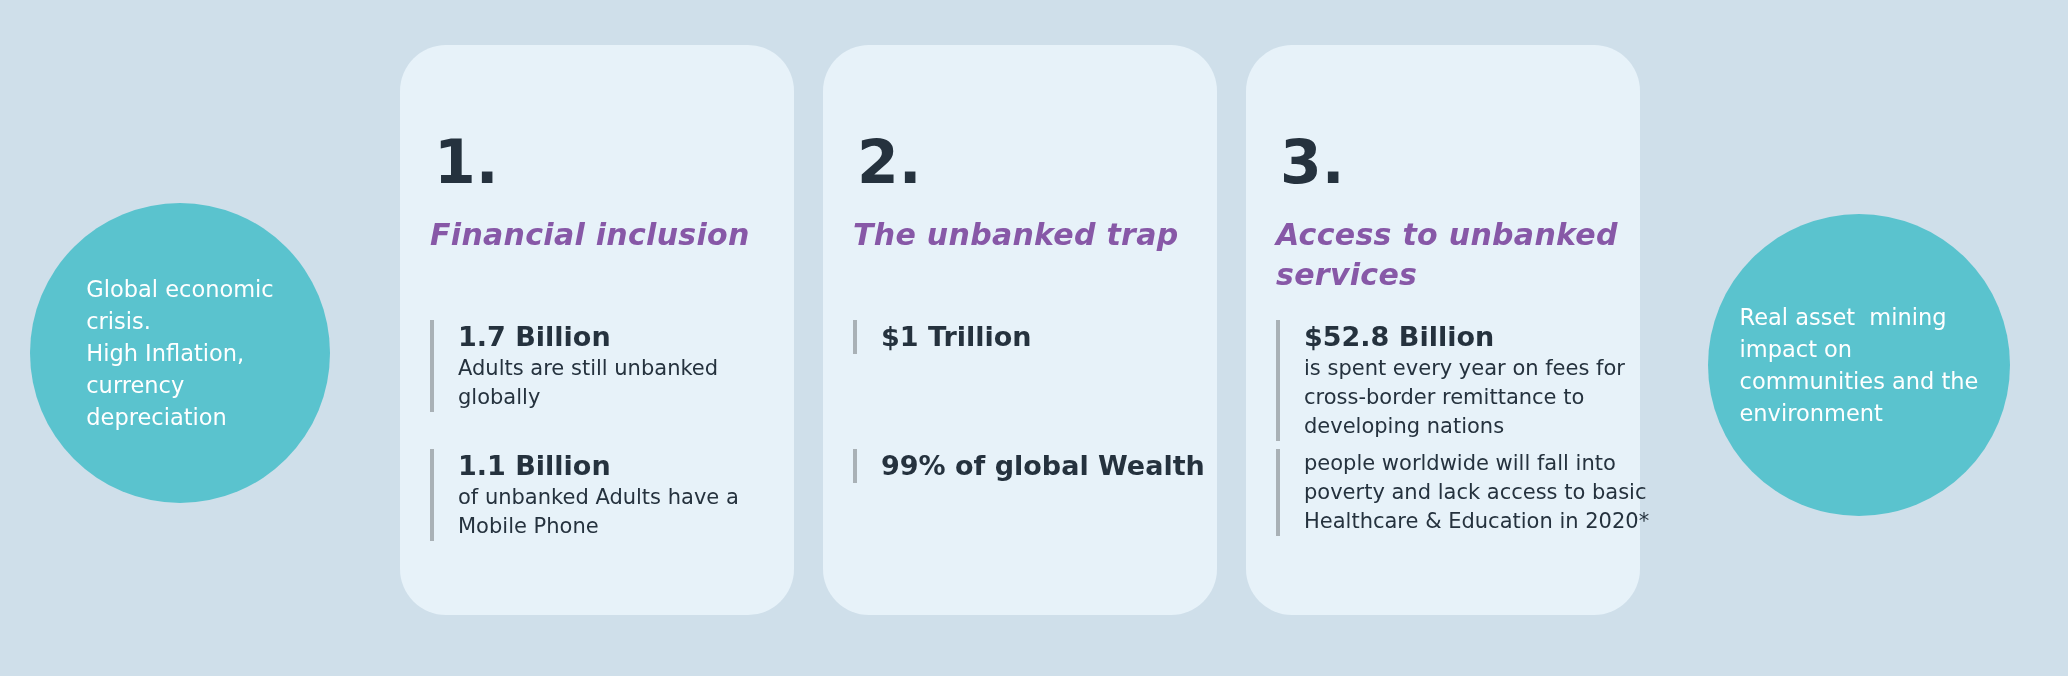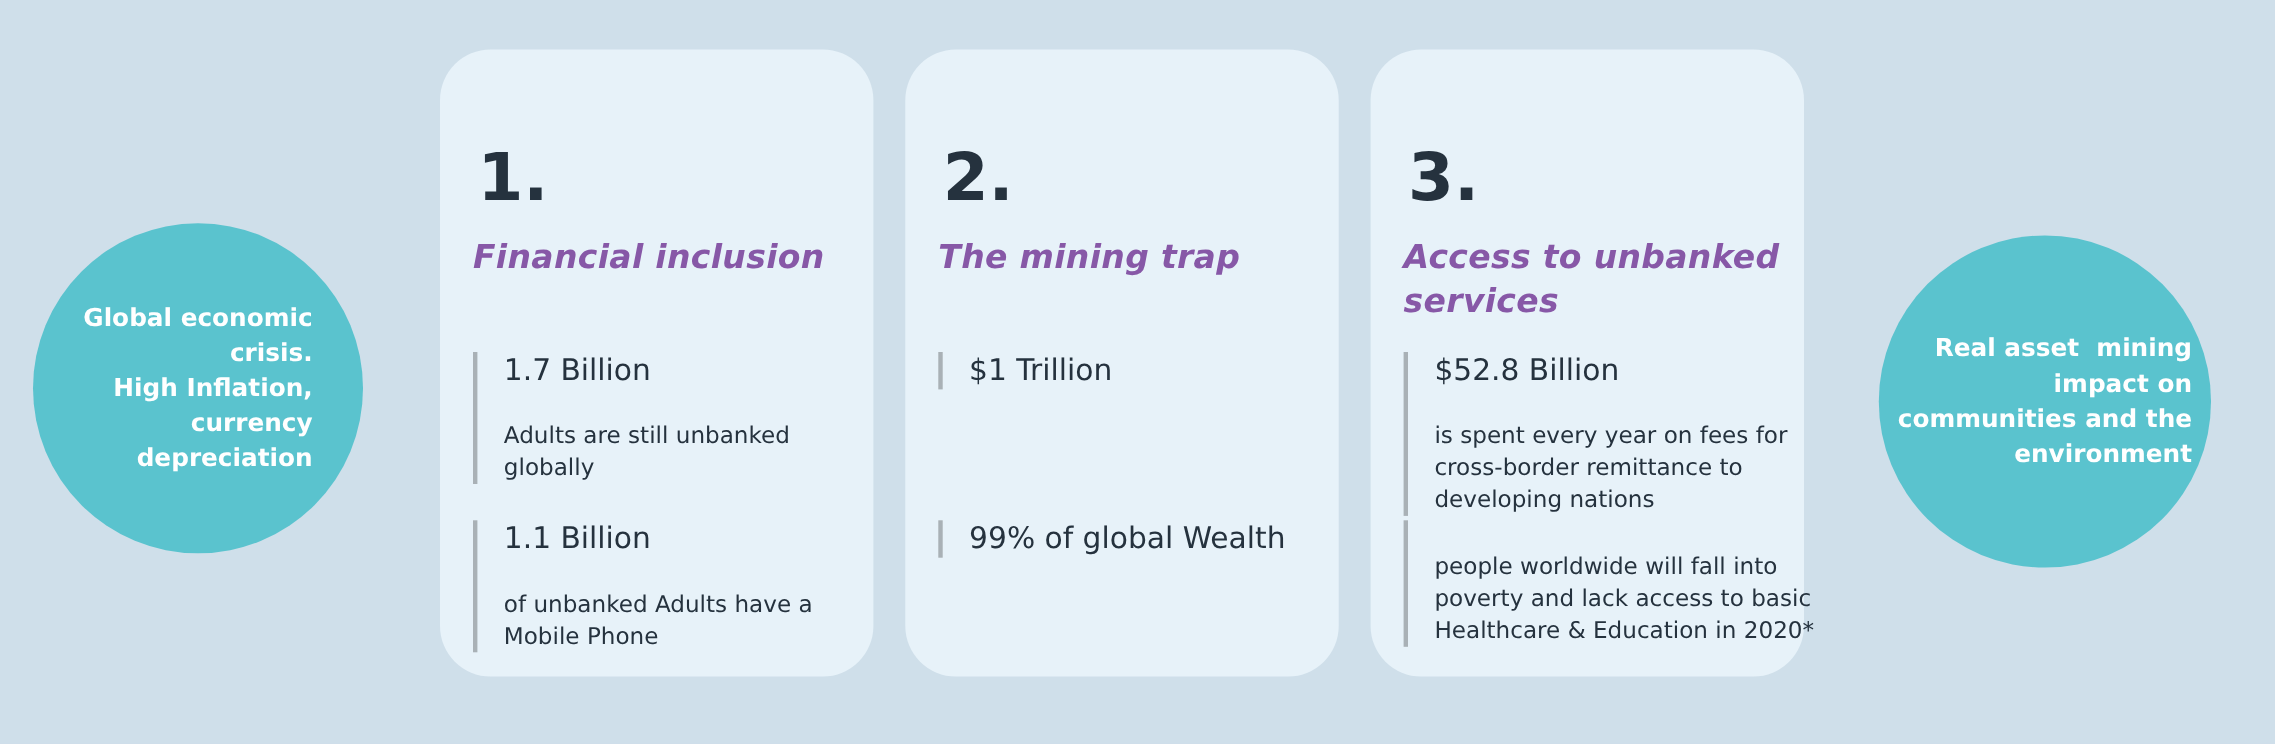--- a/index.html
+++ b/index.html
@@ -130,7 +130,7 @@
 
   <div class="card card-2">
     <div class="card-number">2.</div>
-    <div class="card-title">The mining trap</div>
+    <div class="card-title">The unbanked trap</div>
     <div class="stat stat-1">
       <div class="stat-value">$1 Trillion</div>
     </div>

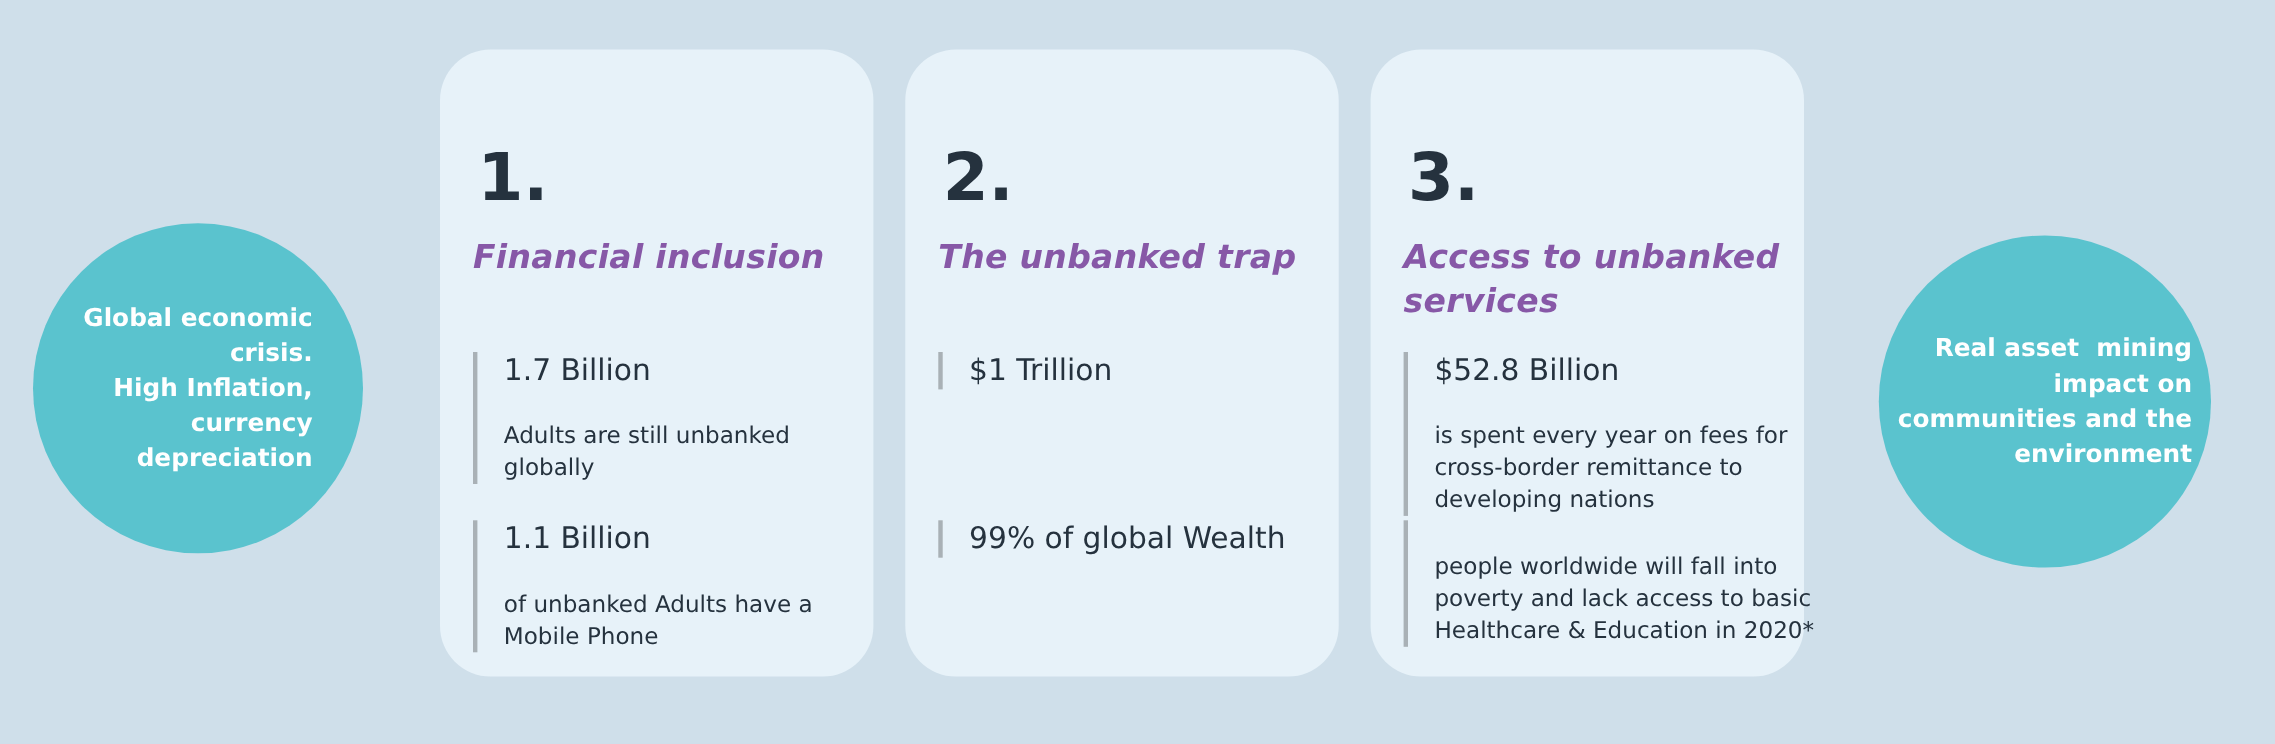--- a/index.html
+++ b/index.html
@@ -35,10 +35,10 @@
   .circle-right { left: 1708px; top: 214px; width: 302px; height: 302px; }
   .circle-text {
     color: var(--circle-text);
-    font-weight: 700;
+    font-weight: 400;
     font-size: 22.5px;
     line-height: 32px;
-    text-align: right;
+    text-align: left;
     white-space: pre-wrap;
   }
 

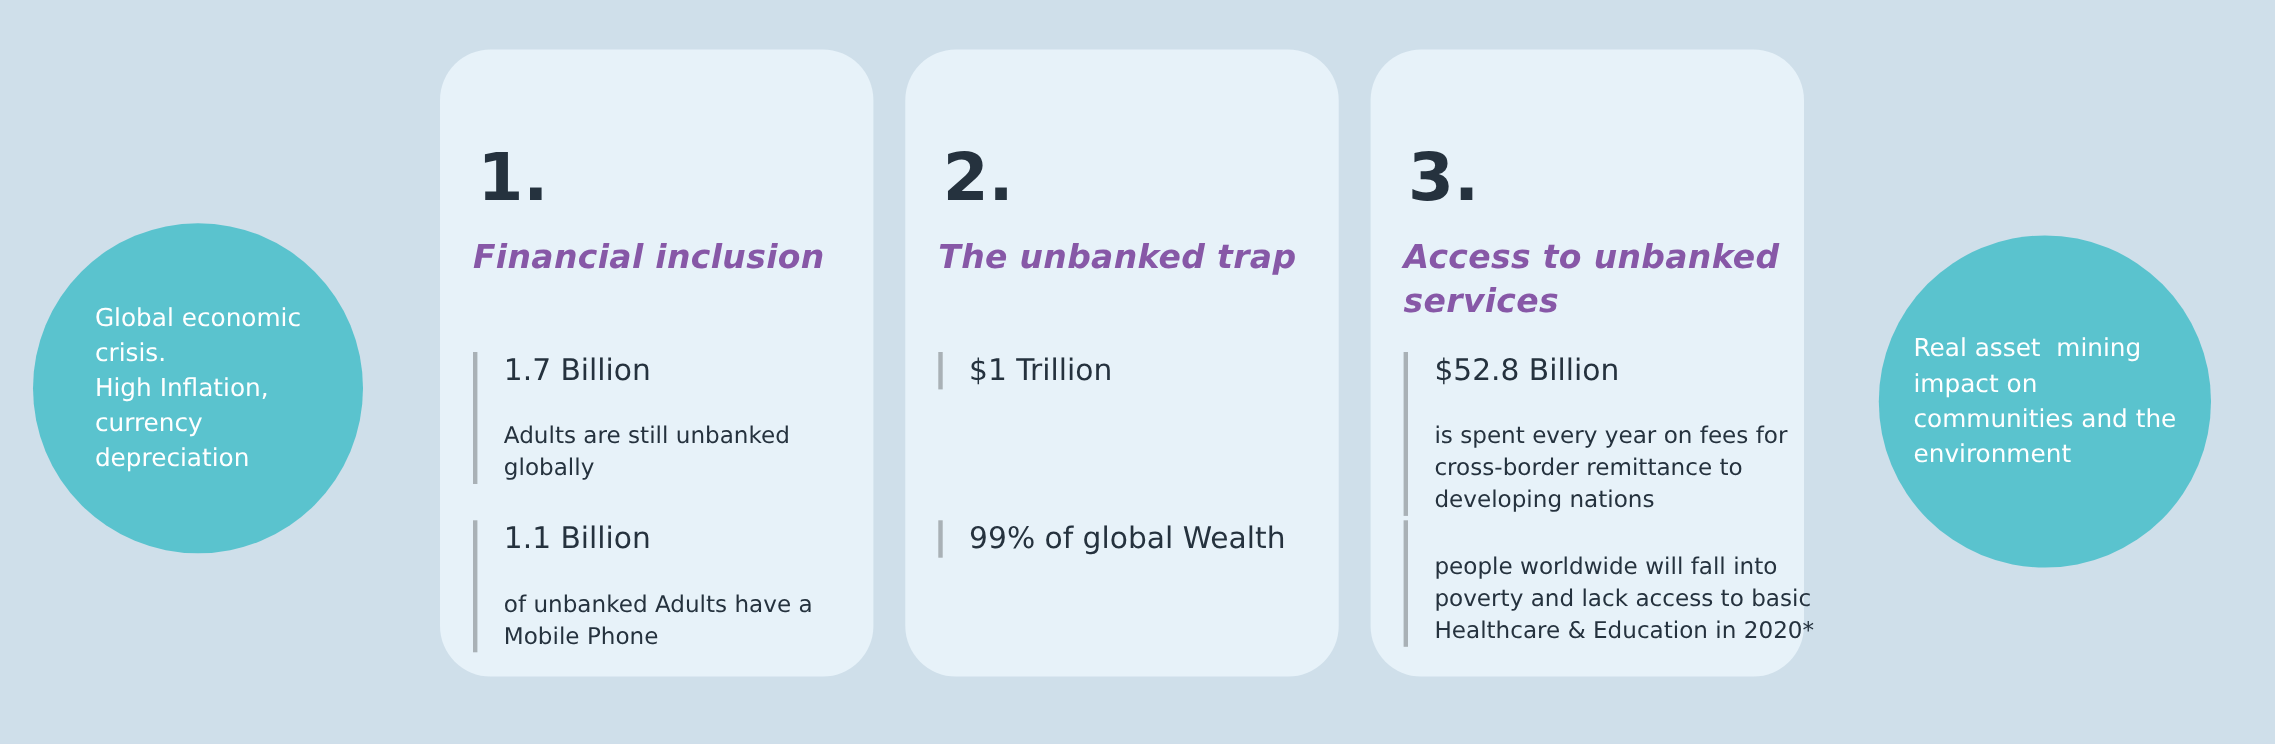--- a/index.html
+++ b/index.html
@@ -87,7 +87,7 @@
   .stat-value {
     font-size: 27px;
     line-height: 34px;
-    font-weight: 400;
+    font-weight: 700;
     color: var(--dark-text);
     white-space: pre;
   }

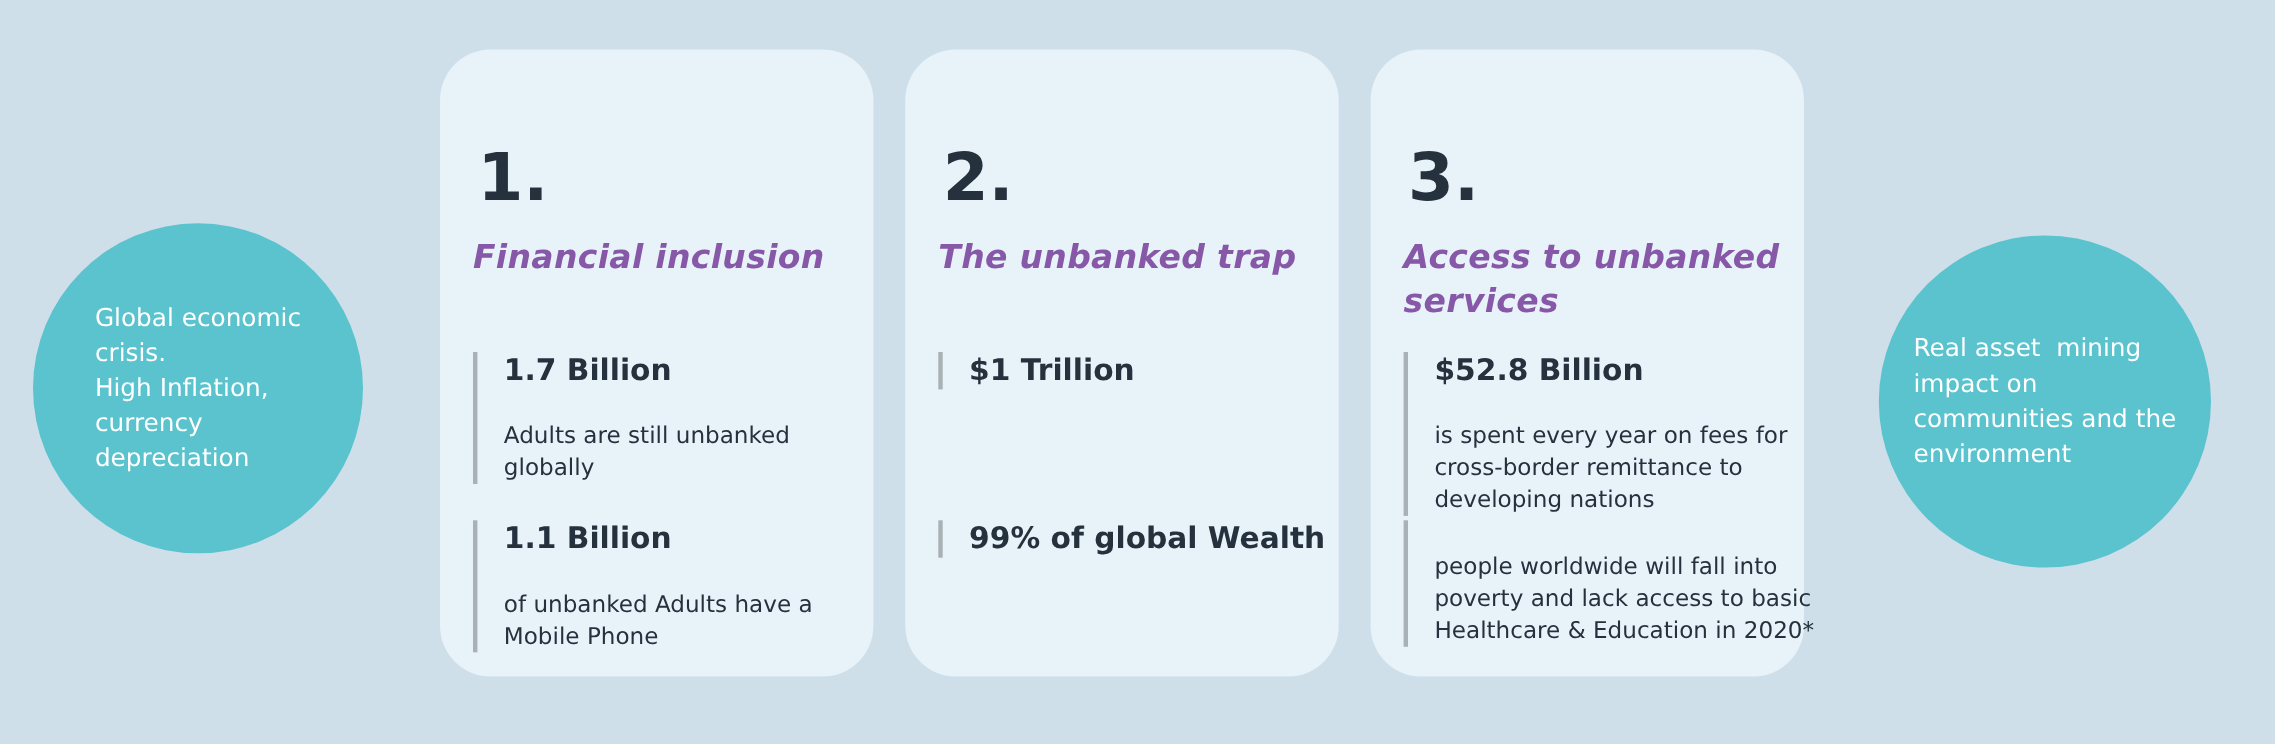--- a/index.html
+++ b/index.html
@@ -97,7 +97,6 @@
     font-weight: 400;
     color: var(--dark-text);
     white-space: pre;
-    margin-top: 28px;
   }
 </style>
 </head>

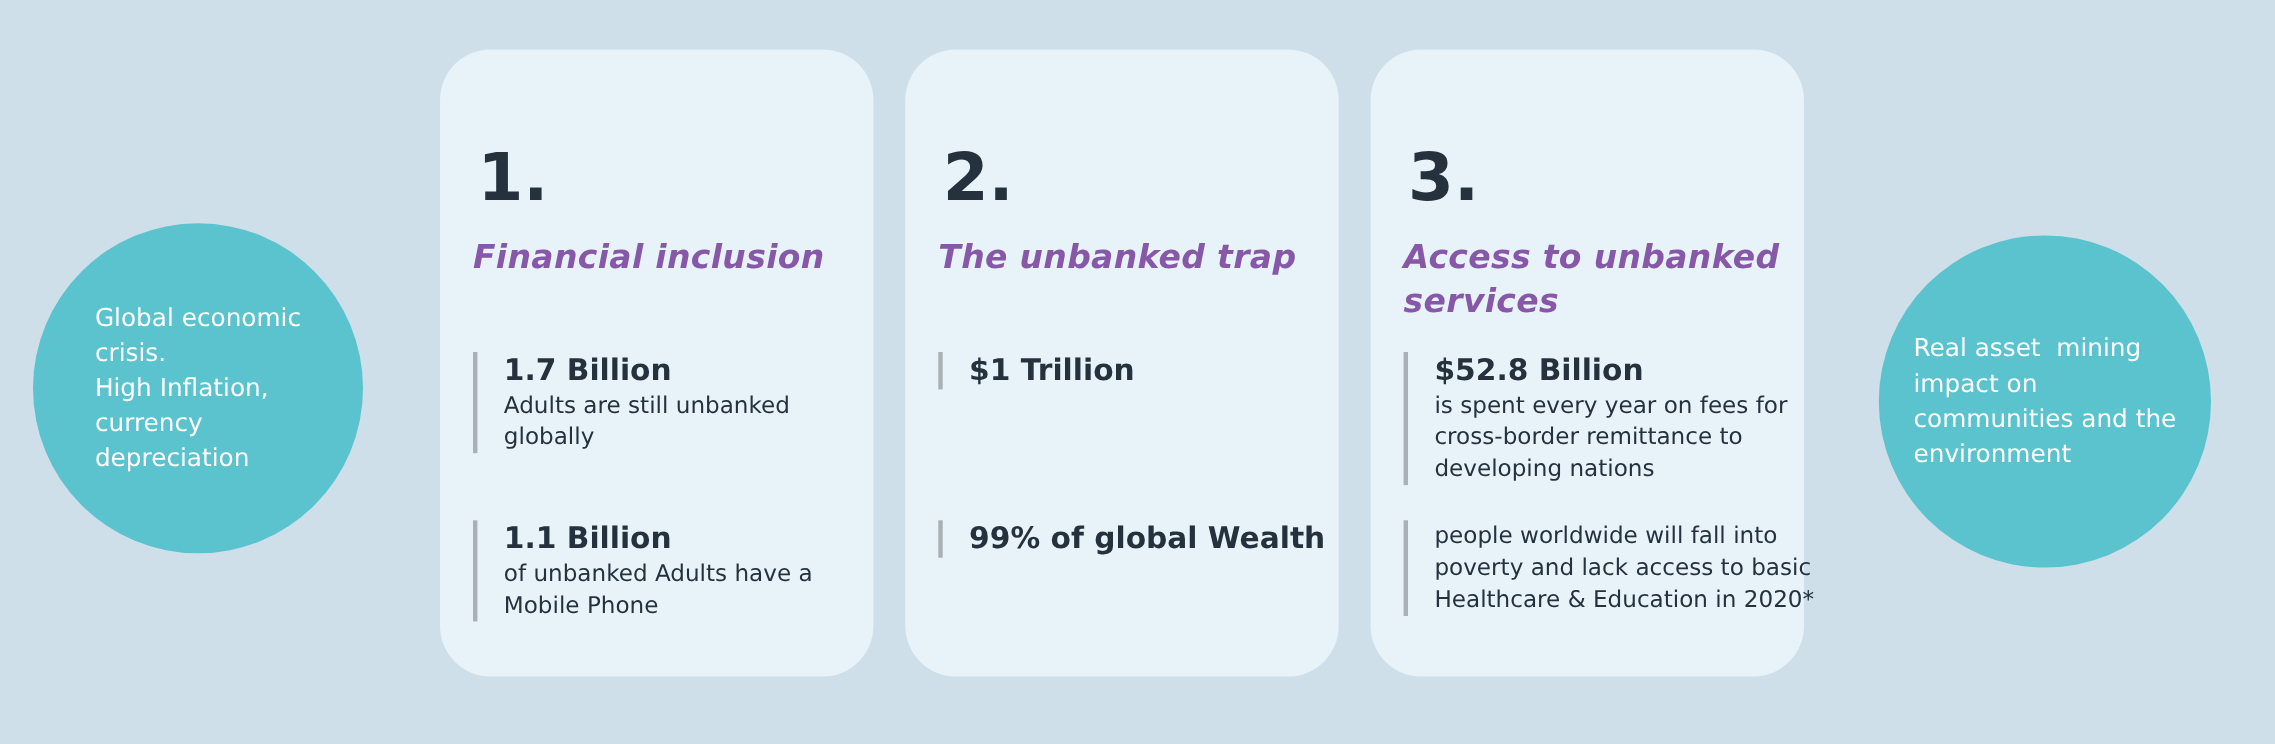--- a/index.html
+++ b/index.html
@@ -83,7 +83,7 @@
     padding-left: 24px;
   }
   .stat-1 { top: 275px; }
-  .stat-2 { top: 428px; }
+  .stat-2 { top: 404px; }
   .stat-value {
     font-size: 27px;
     line-height: 34px;

